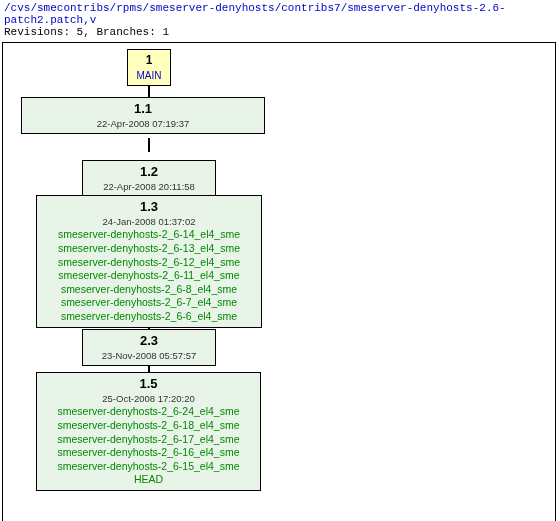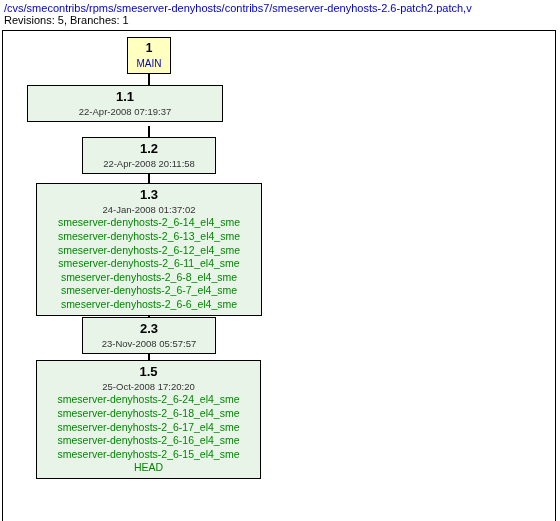--- a/index.html
+++ b/index.html
@@ -13,6 +13,7 @@
 .header {
   padding: 2px 4px;
   font-size: 11px;
+  font-family: Liberation Mono, monospace;
 }
 .header-path {
   color: #0000cc;

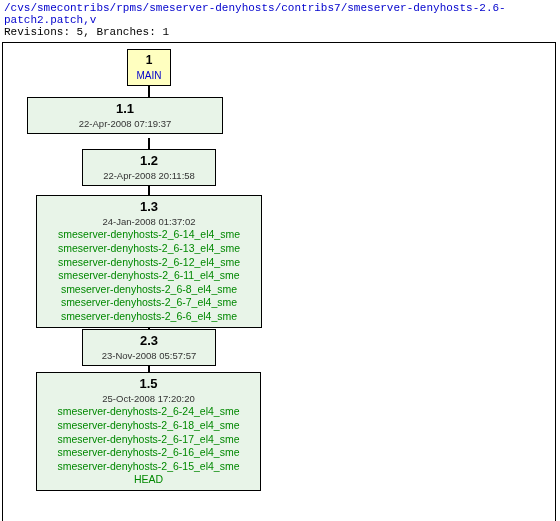--- a/index.html
+++ b/index.html
@@ -96,7 +96,7 @@
     <div class="label">MAIN</div>
   </div>
 
-  <div class="node node-rev" style="left:24px; top:54px; width:196px;">
+  <div class="node node-rev" style="left:18px; top:54px; width:244px;">
     <div class="rev-num">1.1</div>
     <div class="rev-date">22-Apr-2008 07:19:37</div>
   </div>

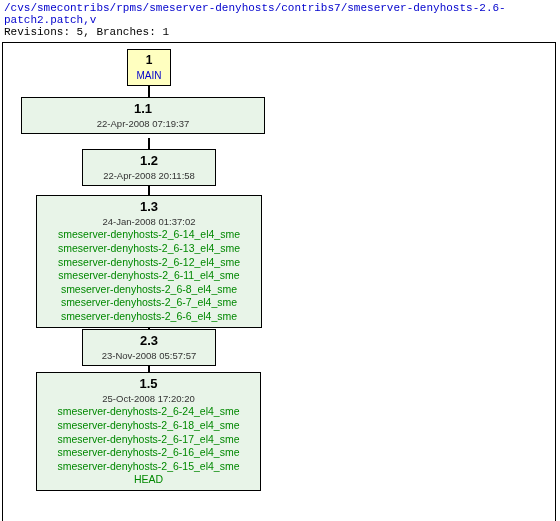--- a/index.html
+++ b/index.html
@@ -101,7 +101,7 @@
     <div class="rev-date">22-Apr-2008 07:19:37</div>
   </div>
 
-  <div class="node node-rev" style="left:79px; top:106px; width:134px;">
+  <div class="node node-rev" style="left:79px; top:117px; width:134px;">
     <div class="rev-num">1.2</div>
     <div class="rev-date">22-Apr-2008 20:11:58</div>
   </div>

